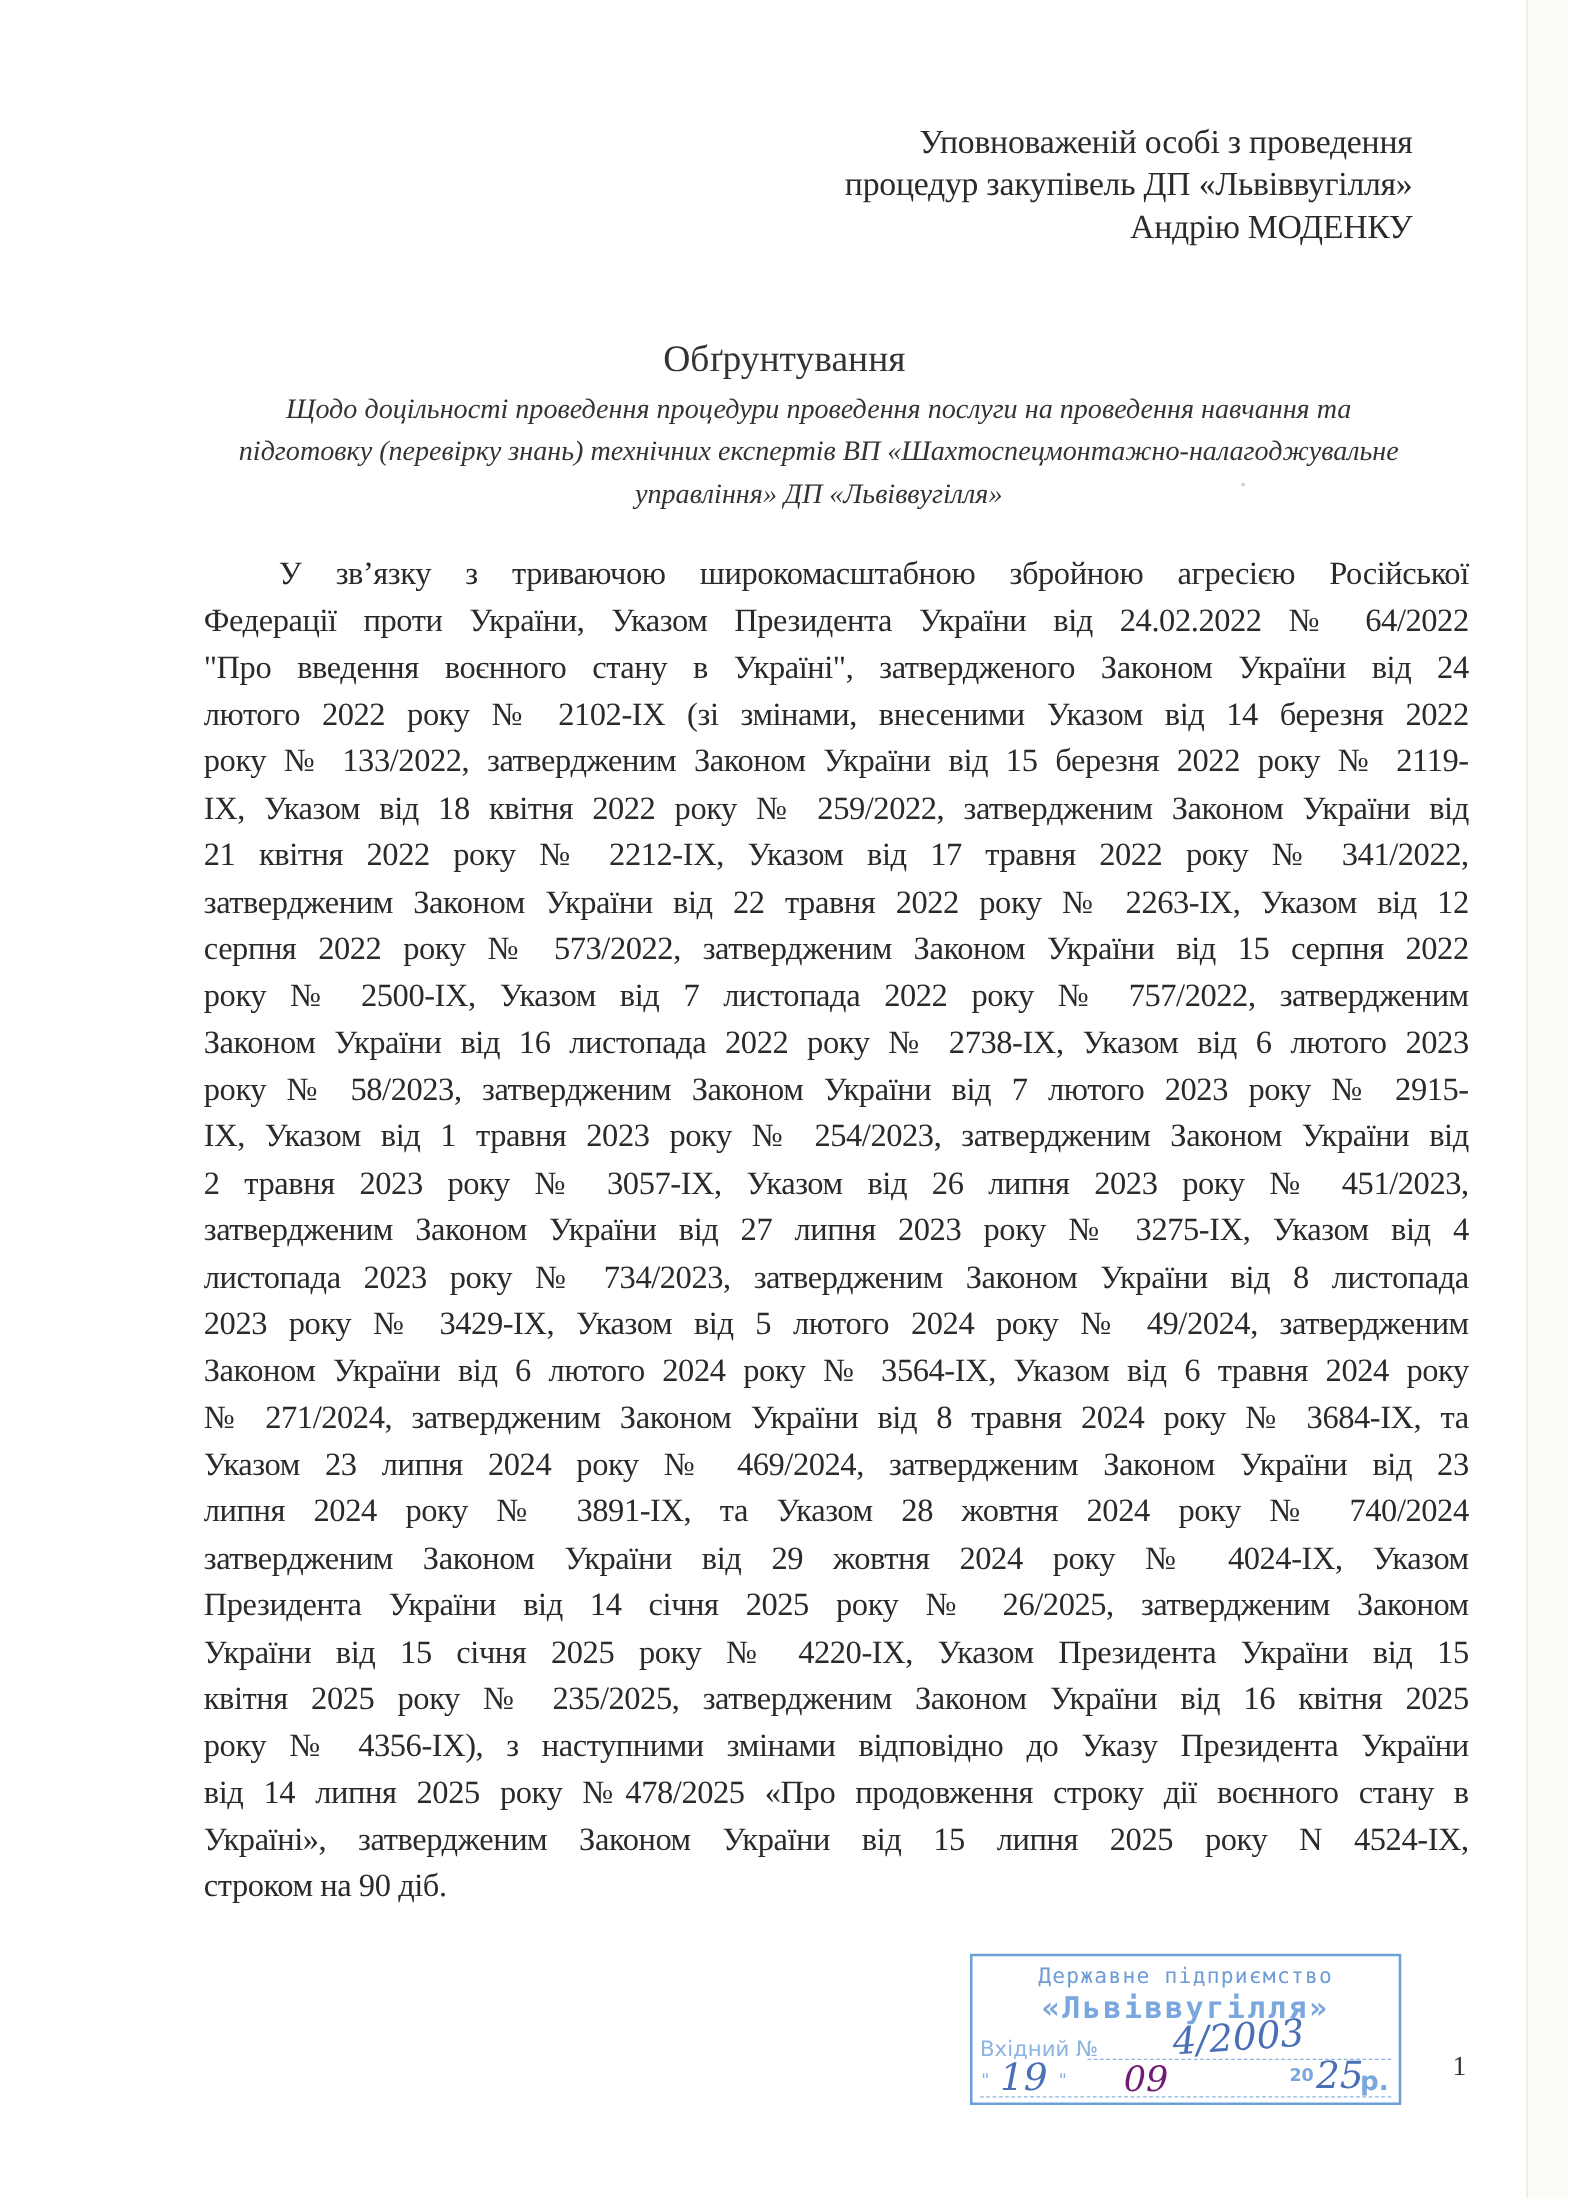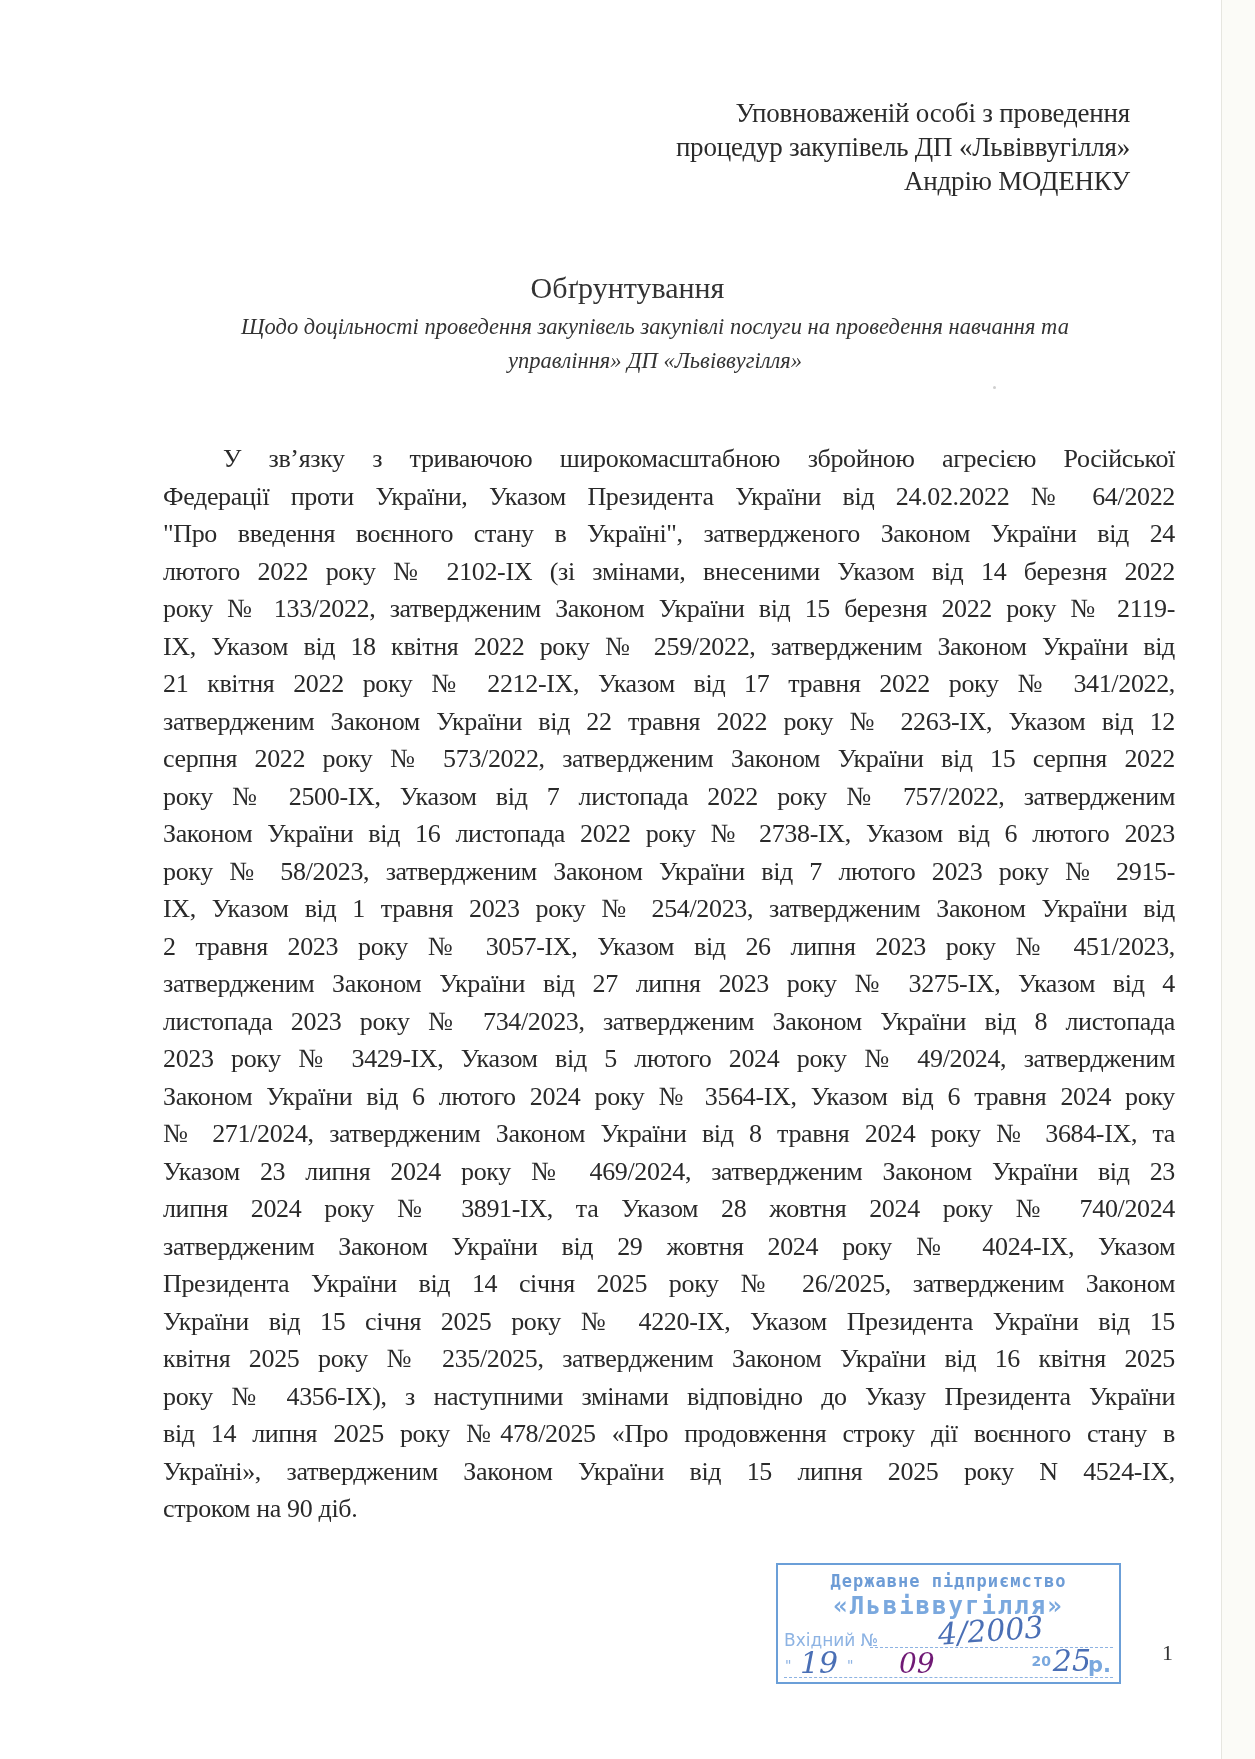--- a/index.html
+++ b/index.html
@@ -223,7 +223,7 @@
   <div class="title">Обґрунтування</div>
 
   <div class="subtitle">
-    <div>Щодо доцільності проведення закупівель закупівлі послуги на проведення навчання та</div>
+    <div>Щодо доцільності проведення процедури проведення послуги на проведення навчання та</div>
     <div>управління»  ДП «Львіввугілля»</div>
   </div>
 

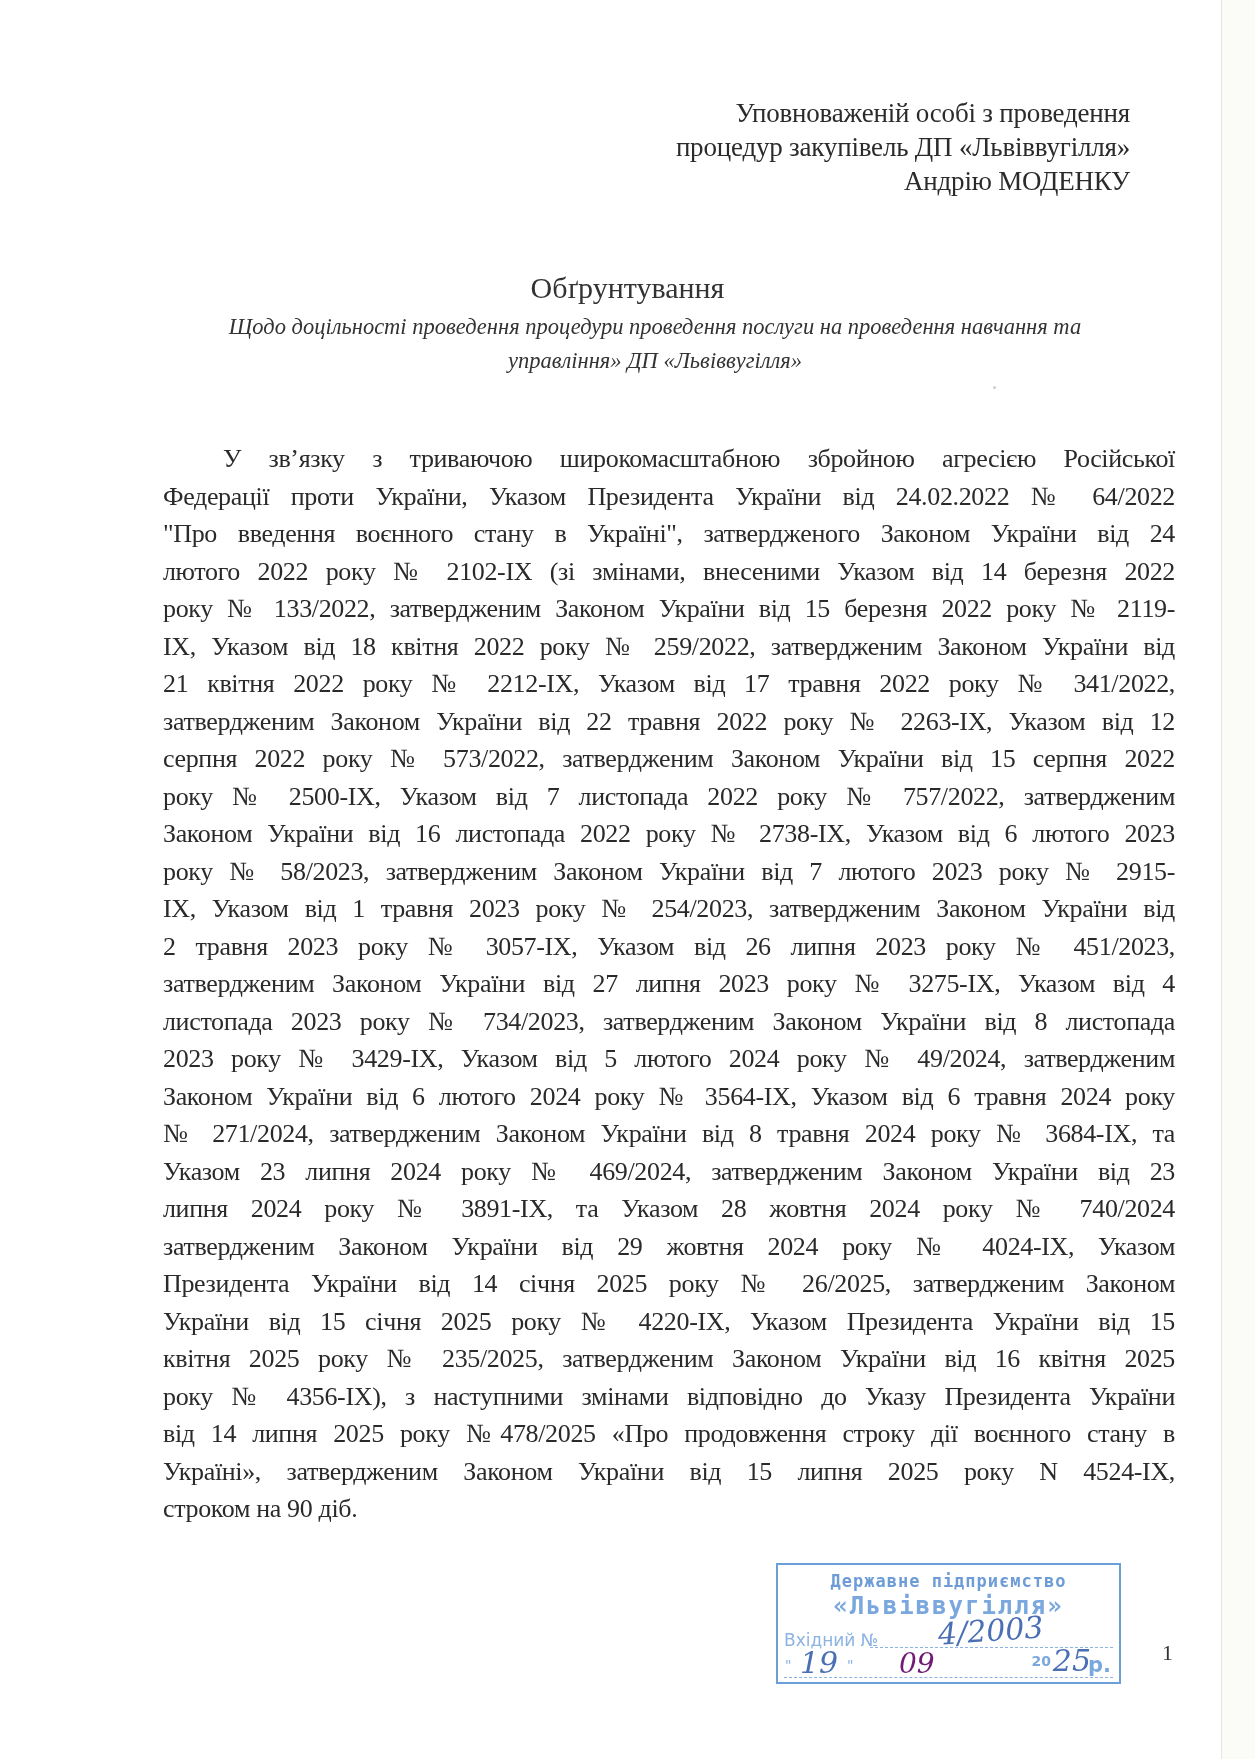--- a/index.html
+++ b/index.html
@@ -224,6 +224,7 @@
 
   <div class="subtitle">
     <div>Щодо доцільності проведення процедури проведення послуги на проведення навчання та</div>
+    <div>підготовку (перевірку знань) технічних експертів ВП «Шахтоспецмонтажно-налагоджувальне</div>
     <div>управління»  ДП «Львіввугілля»</div>
   </div>
 

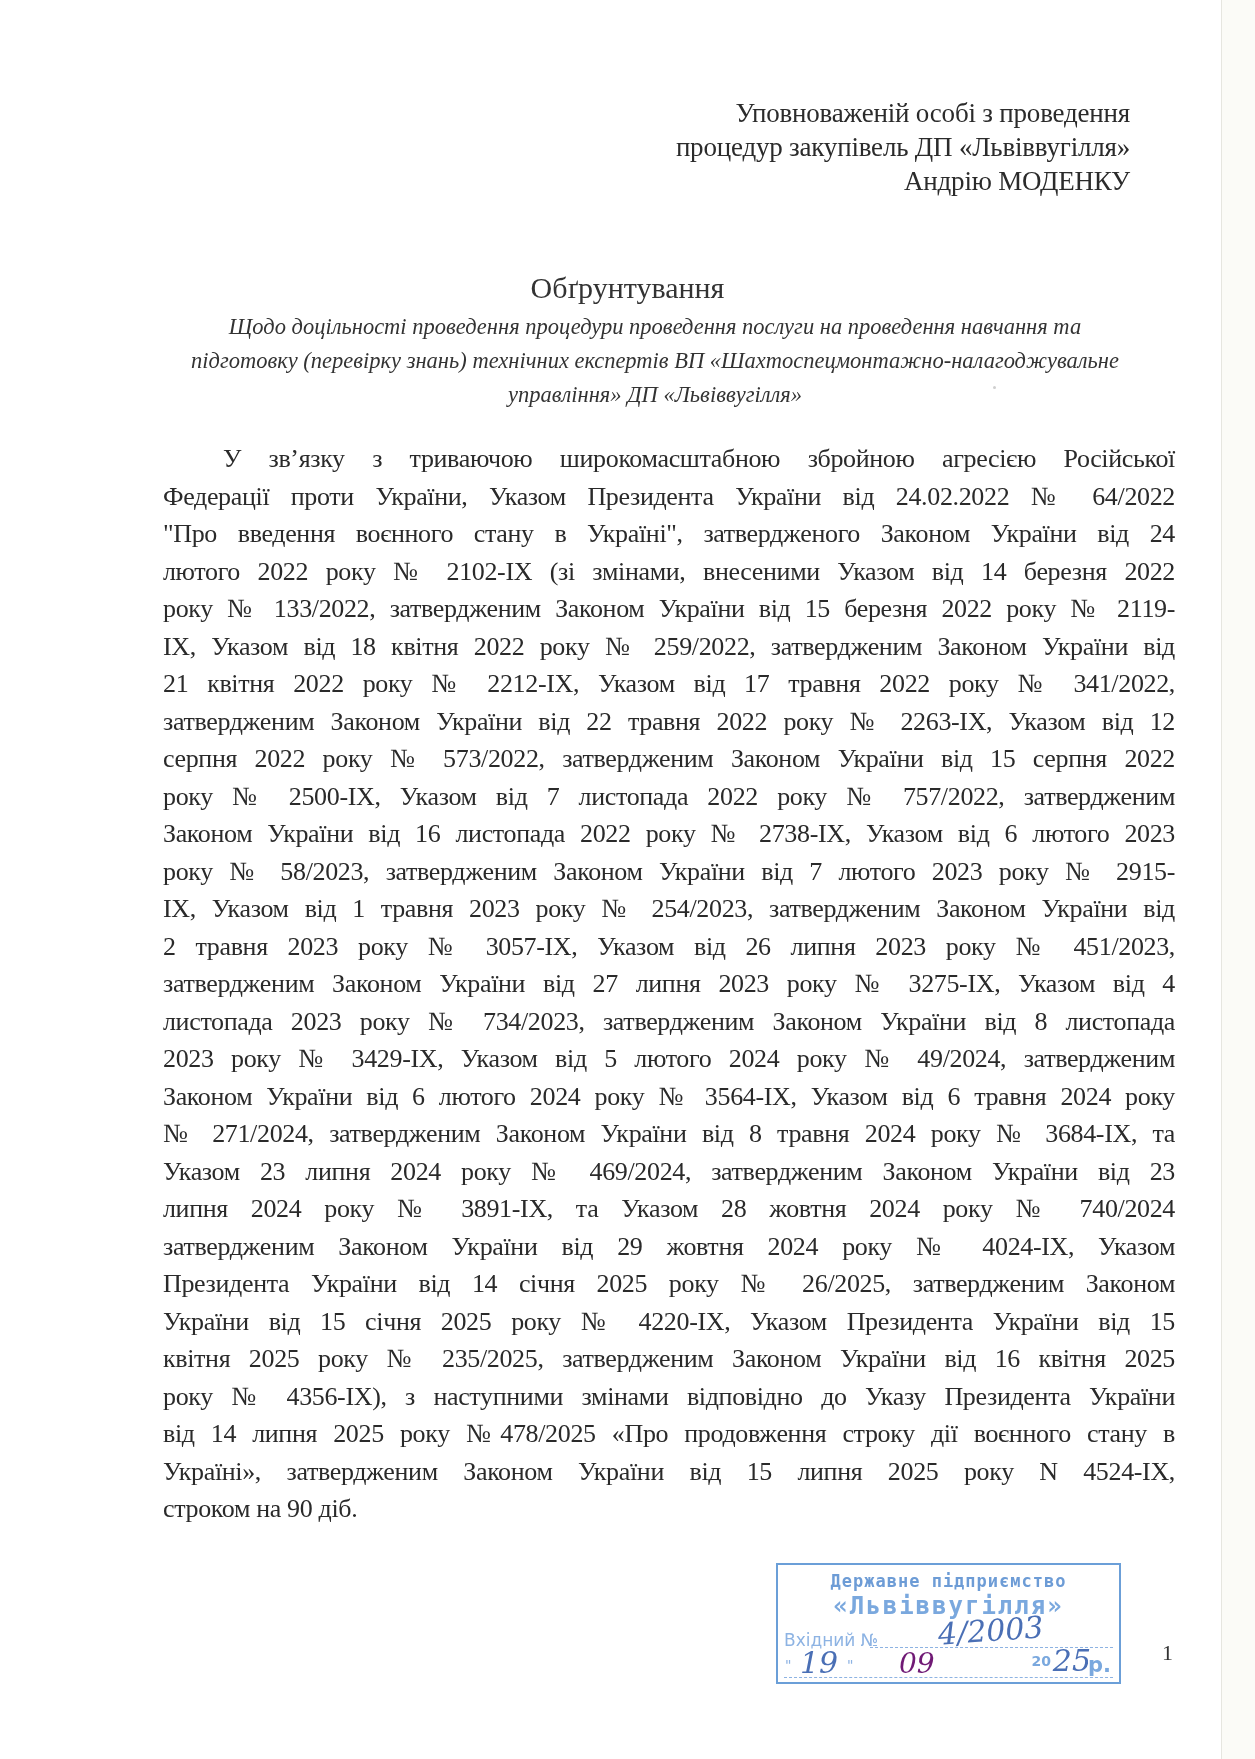--- a/index.html
+++ b/index.html
@@ -100,7 +100,7 @@
     top: 6px;
     text-align: center;
     font-size: 17px;
-    font-weight: bold;
+    font-weight: normal;
     letter-spacing: 1px;
     color: #6d9cd6;
   }

